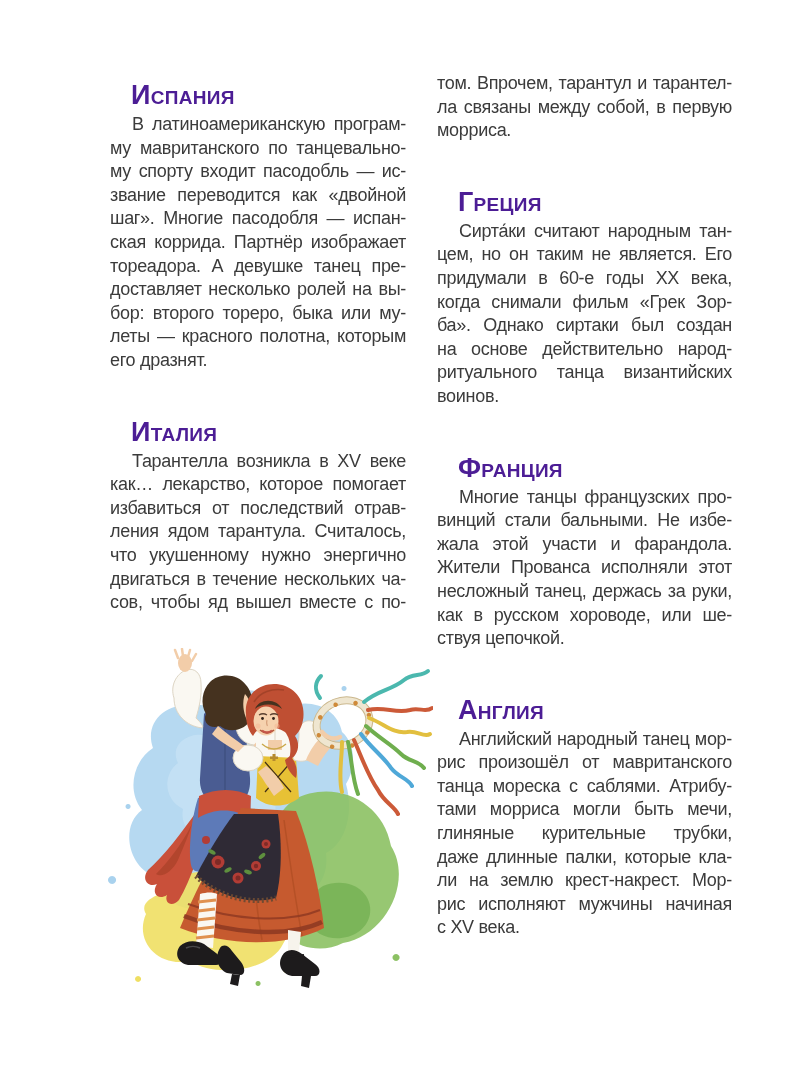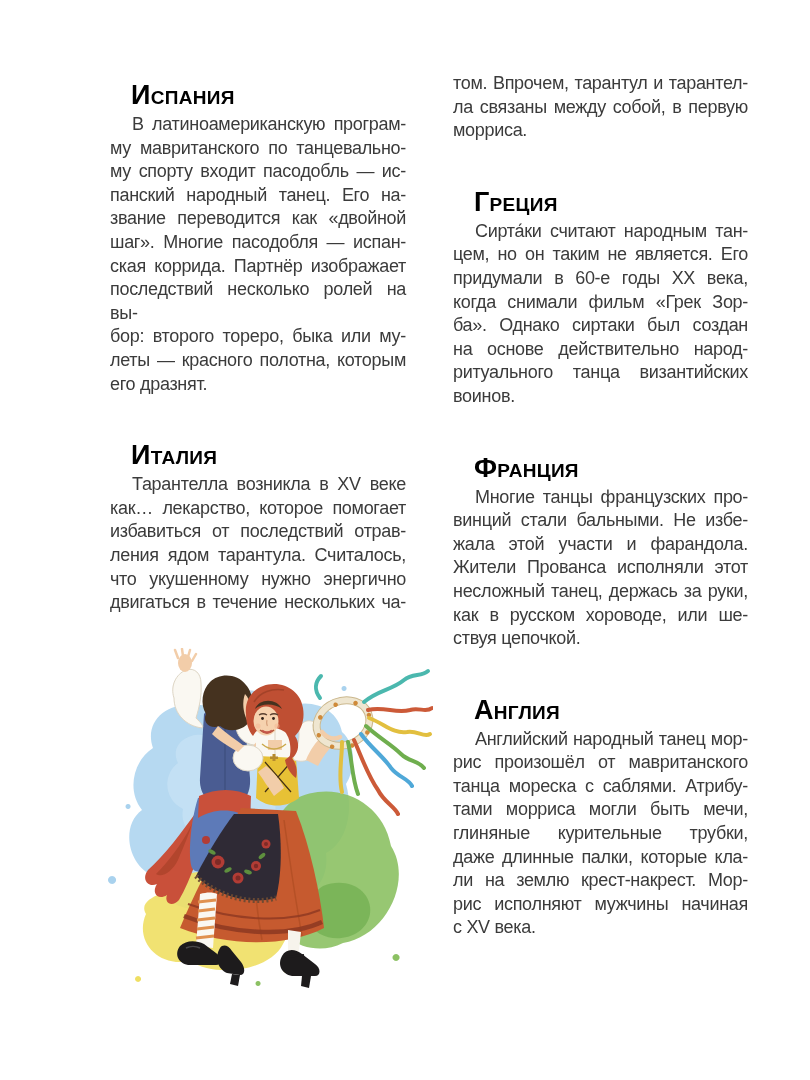--- a/index.html
+++ b/index.html
@@ -8,7 +8,7 @@
   .col{position:absolute;color:#3b3b3b;font-size:18px;line-height:23.6px;letter-spacing:-0.3px;}
   .col-left{left:110px;top:80px;width:296px;}
   .col-right{left:453px;top:72px;width:295px;}
-  .heading{font-weight:bold;color:#000000;text-transform:uppercase;
+  .heading{font-weight:bold;color:#4c1d95;text-transform:uppercase;
            font-size:19px;line-height:30px;margin:44px 0 0 21px;letter-spacing:0.3px;}
   .heading::first-letter{font-size:27px;}
   .col-left .heading:first-child{margin-top:0;}

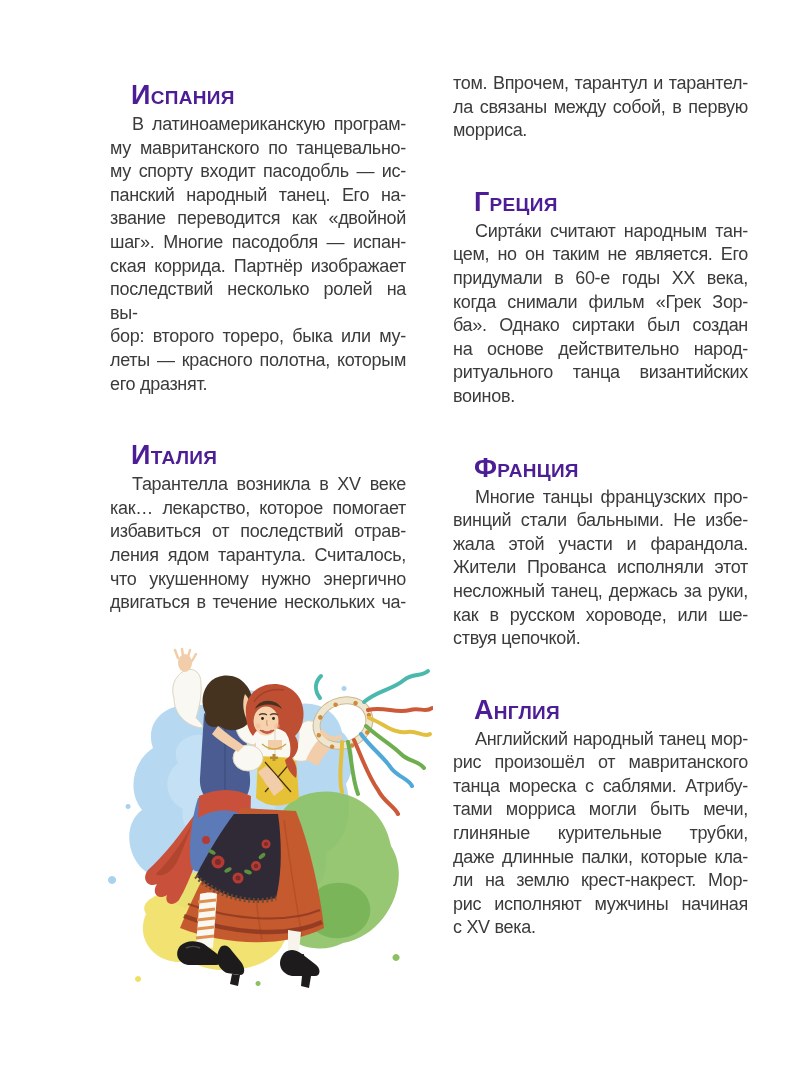--- a/index.html
+++ b/index.html
@@ -7,7 +7,7 @@
         font-family:"Liberation Sans","DejaVu Sans",sans-serif;}
   .col{position:absolute;color:#3b3b3b;font-size:18px;line-height:23.6px;letter-spacing:-0.3px;}
   .col-left{left:110px;top:80px;width:296px;}
-  .col-right{left:453px;top:72px;width:295px;}
+  .col-right{left:437px;top:72px;width:295px;}
   .heading{font-weight:bold;color:#4c1d95;text-transform:uppercase;
            font-size:19px;line-height:30px;margin:44px 0 0 21px;letter-spacing:0.3px;}
   .heading::first-letter{font-size:27px;}

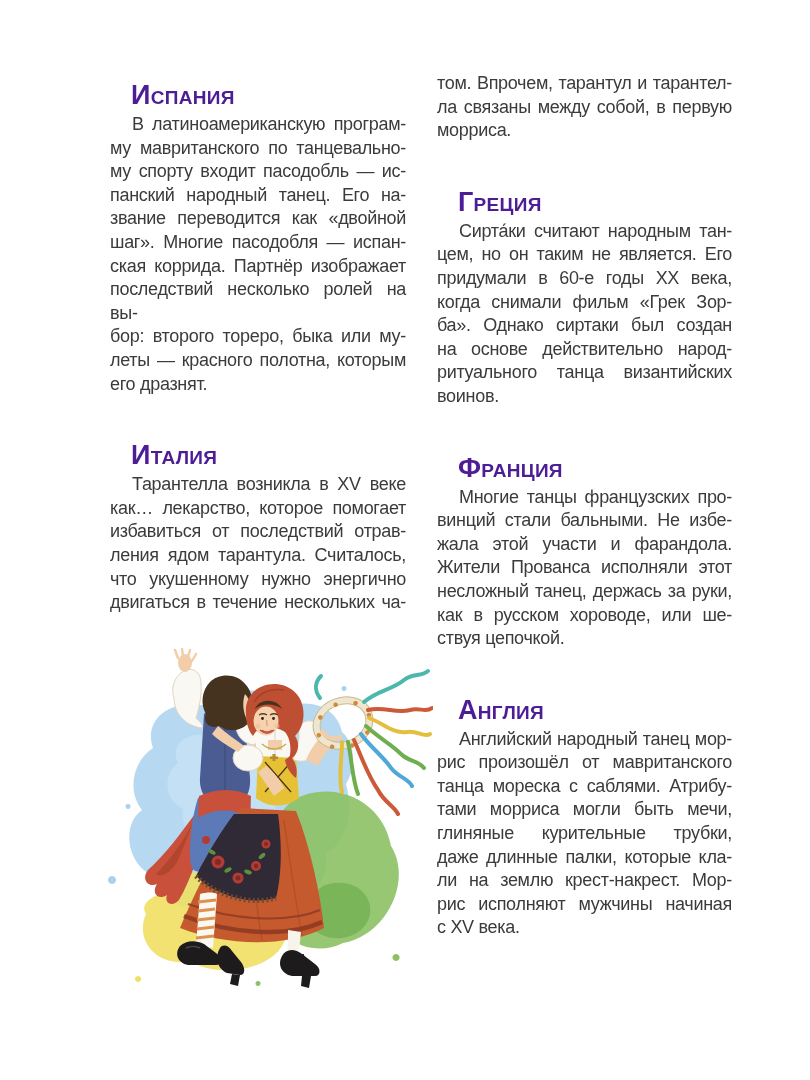--- a/index.html
+++ b/index.html
@@ -30,7 +30,6 @@
         <div class="line indent">В латиноамериканскую програм-</div>
         <div class="line">му мавританского по танцевально-</div>
         <div class="line">му спорту входит пасодобль — ис-</div>
-        <div class="line">панский народный танец. Его на-</div>
         <div class="line">звание переводится как «двойной</div>
         <div class="line">шаг». Многие пасодобля — испан-</div>
         <div class="line">ская коррида. Партнёр изображает</div>

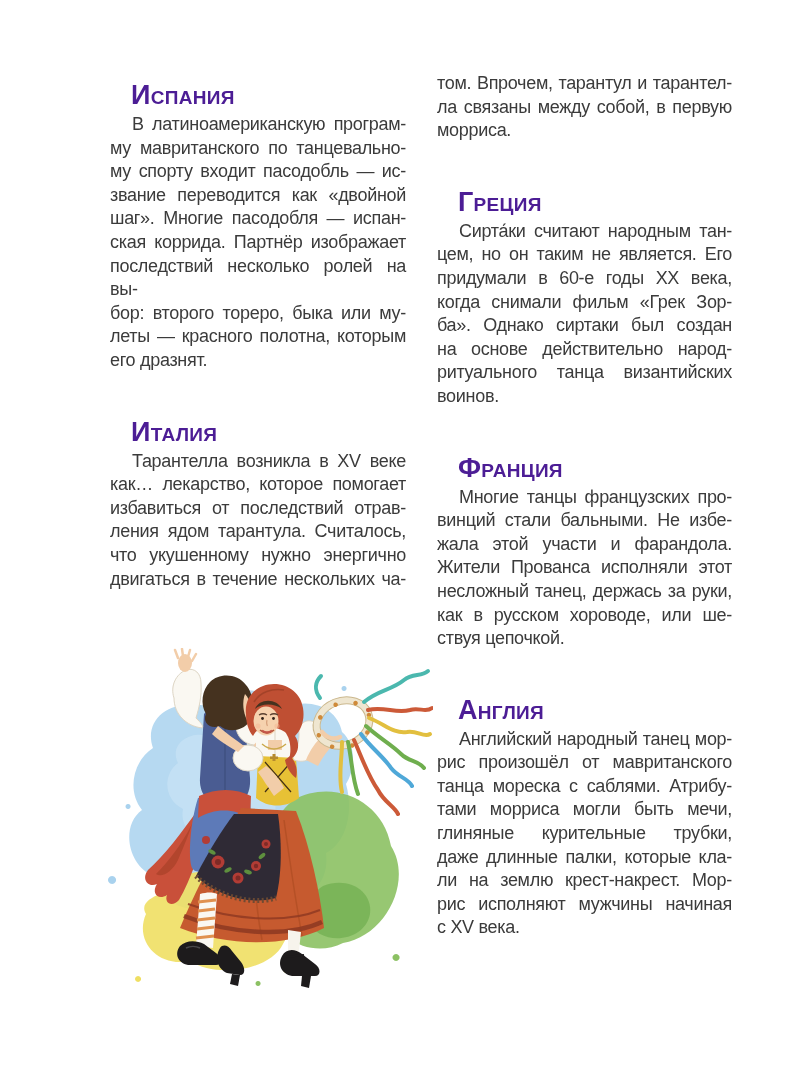--- a/index.html
+++ b/index.html
@@ -33,6 +33,7 @@
         <div class="line">звание переводится как «двойной</div>
         <div class="line">шаг». Многие пасодобля — испан-</div>
         <div class="line">ская коррида. Партнёр изображает</div>
+        <div class="line">тореадора. А девушке танец пре-</div>
         <div class="line">последствий несколько ролей на вы-</div>
         <div class="line">бор: второго тореро, быка или му-</div>
         <div class="line">леты — красного полотна, которым</div>

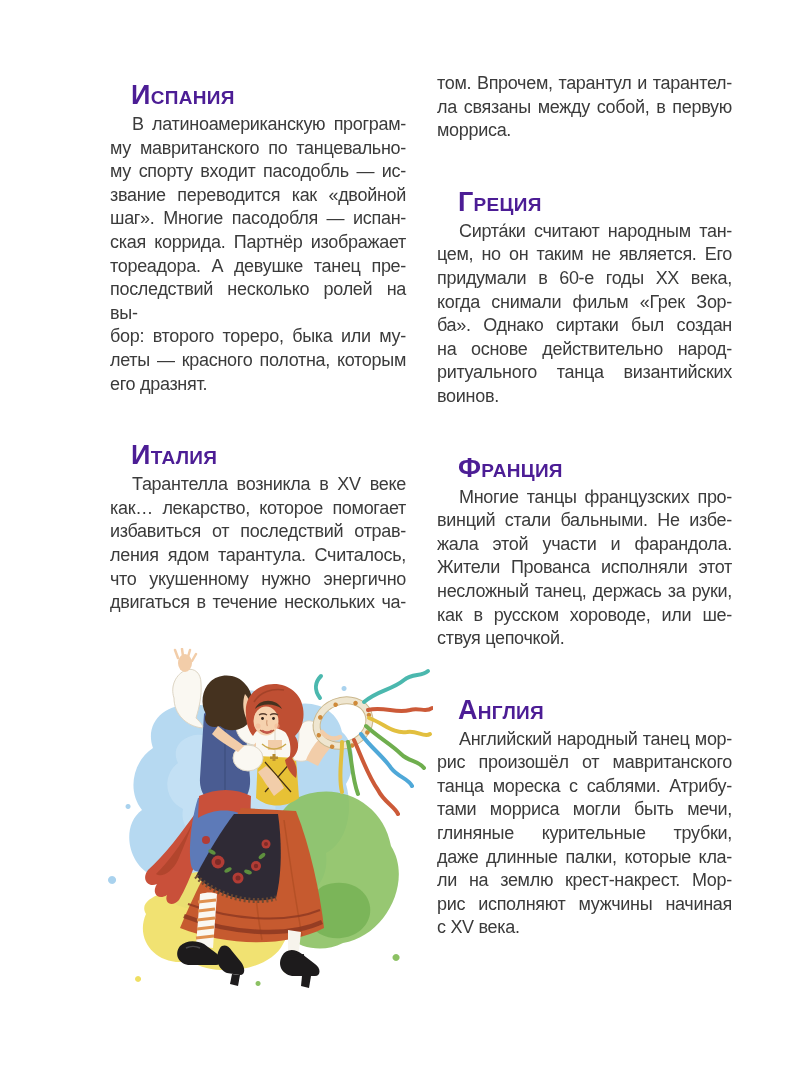--- a/index.html
+++ b/index.html
@@ -34,7 +34,7 @@
         <div class="line">шаг». Многие пасодобля — испан-</div>
         <div class="line">ская коррида. Партнёр изображает</div>
         <div class="line">тореадора. А девушке танец пре-</div>
-        <div class="line">последствий несколько ролей на вы-</div>
+        <div class="line">доставляет несколько ролей на вы-</div>
         <div class="line">бор: второго тореро, быка или му-</div>
         <div class="line">леты — красного полотна, которым</div>
         <div class="line last">его дразнят.</div>

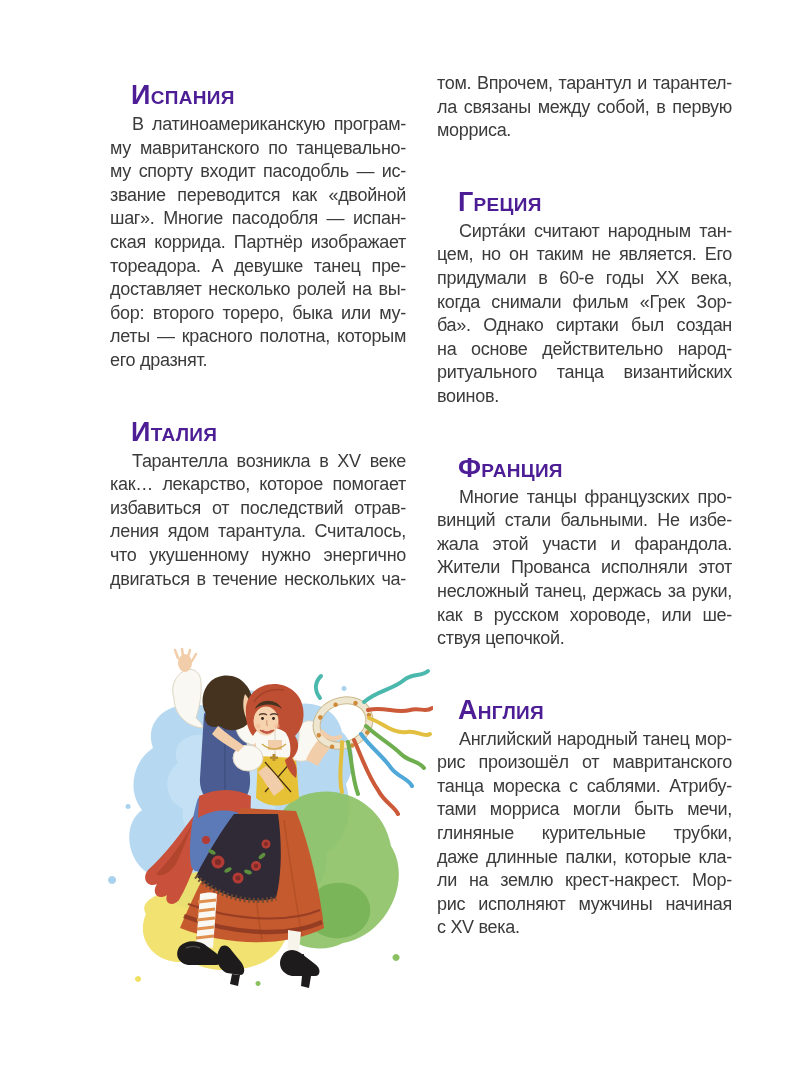--- a/index.html
+++ b/index.html
@@ -47,6 +47,7 @@
         <div class="line">ления ядом тарантула. Считалось,</div>
         <div class="line">что укушенному нужно энергично</div>
         <div class="line">двигаться в течение нескольких ча-</div>
+        <div class="line">сов, чтобы яд вышел вместе с по-</div>
       </div>
   </div>
 

